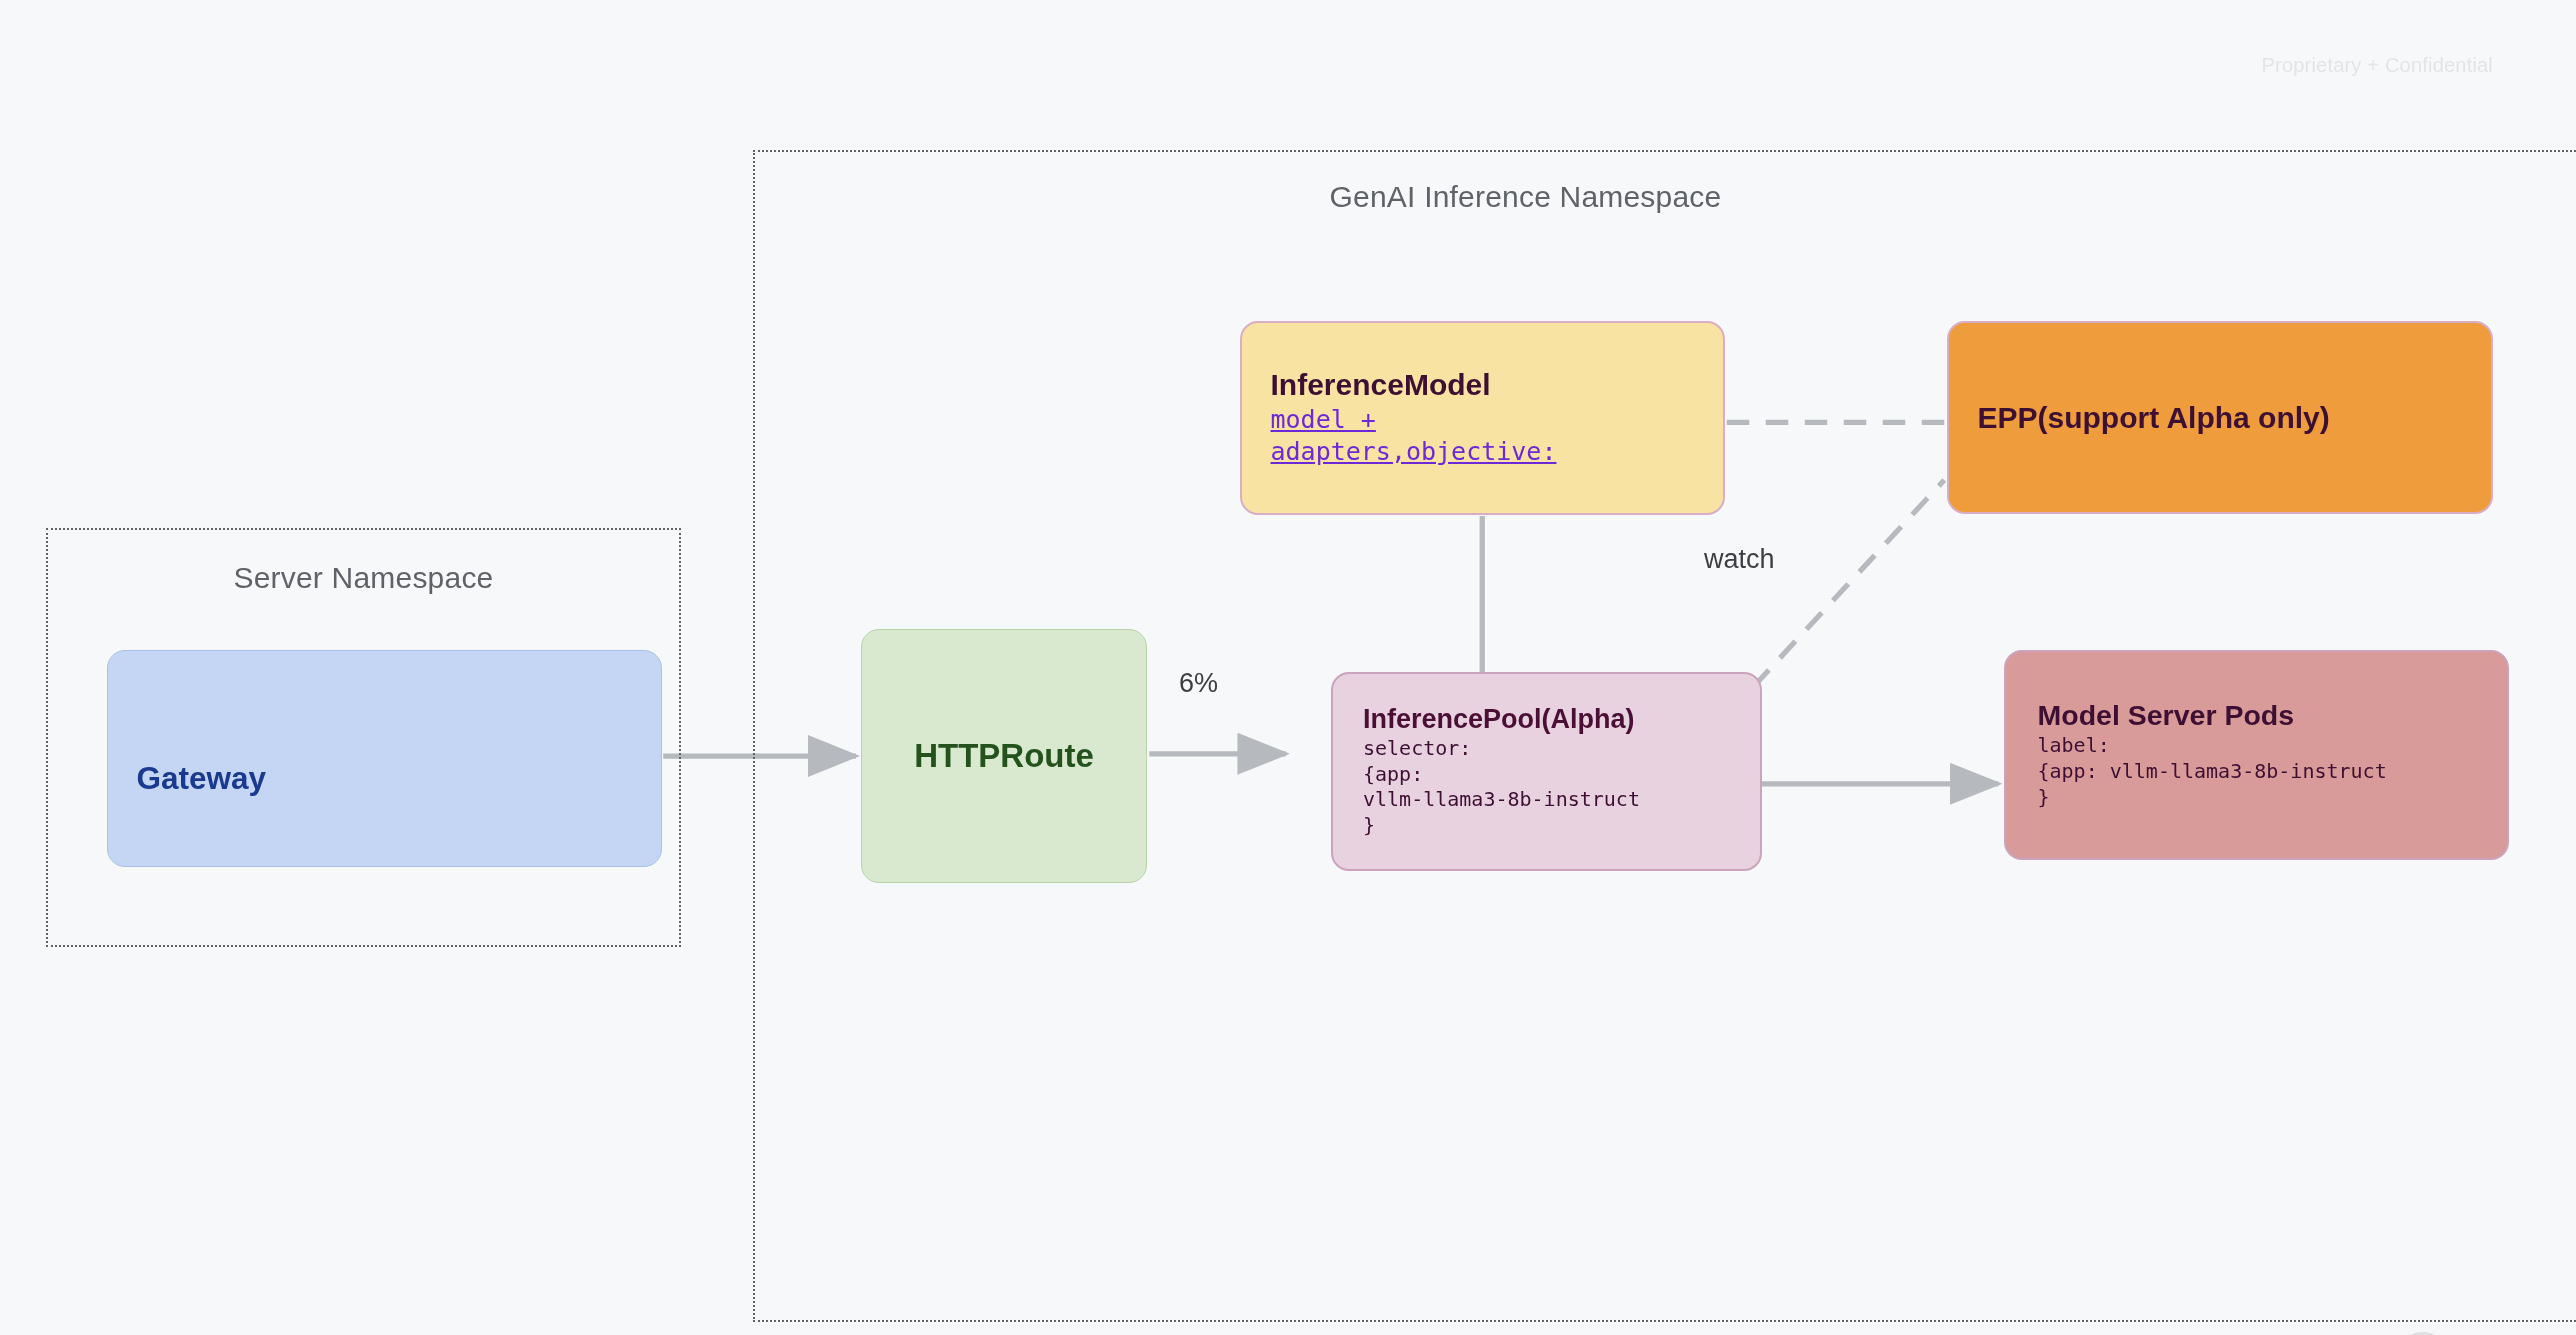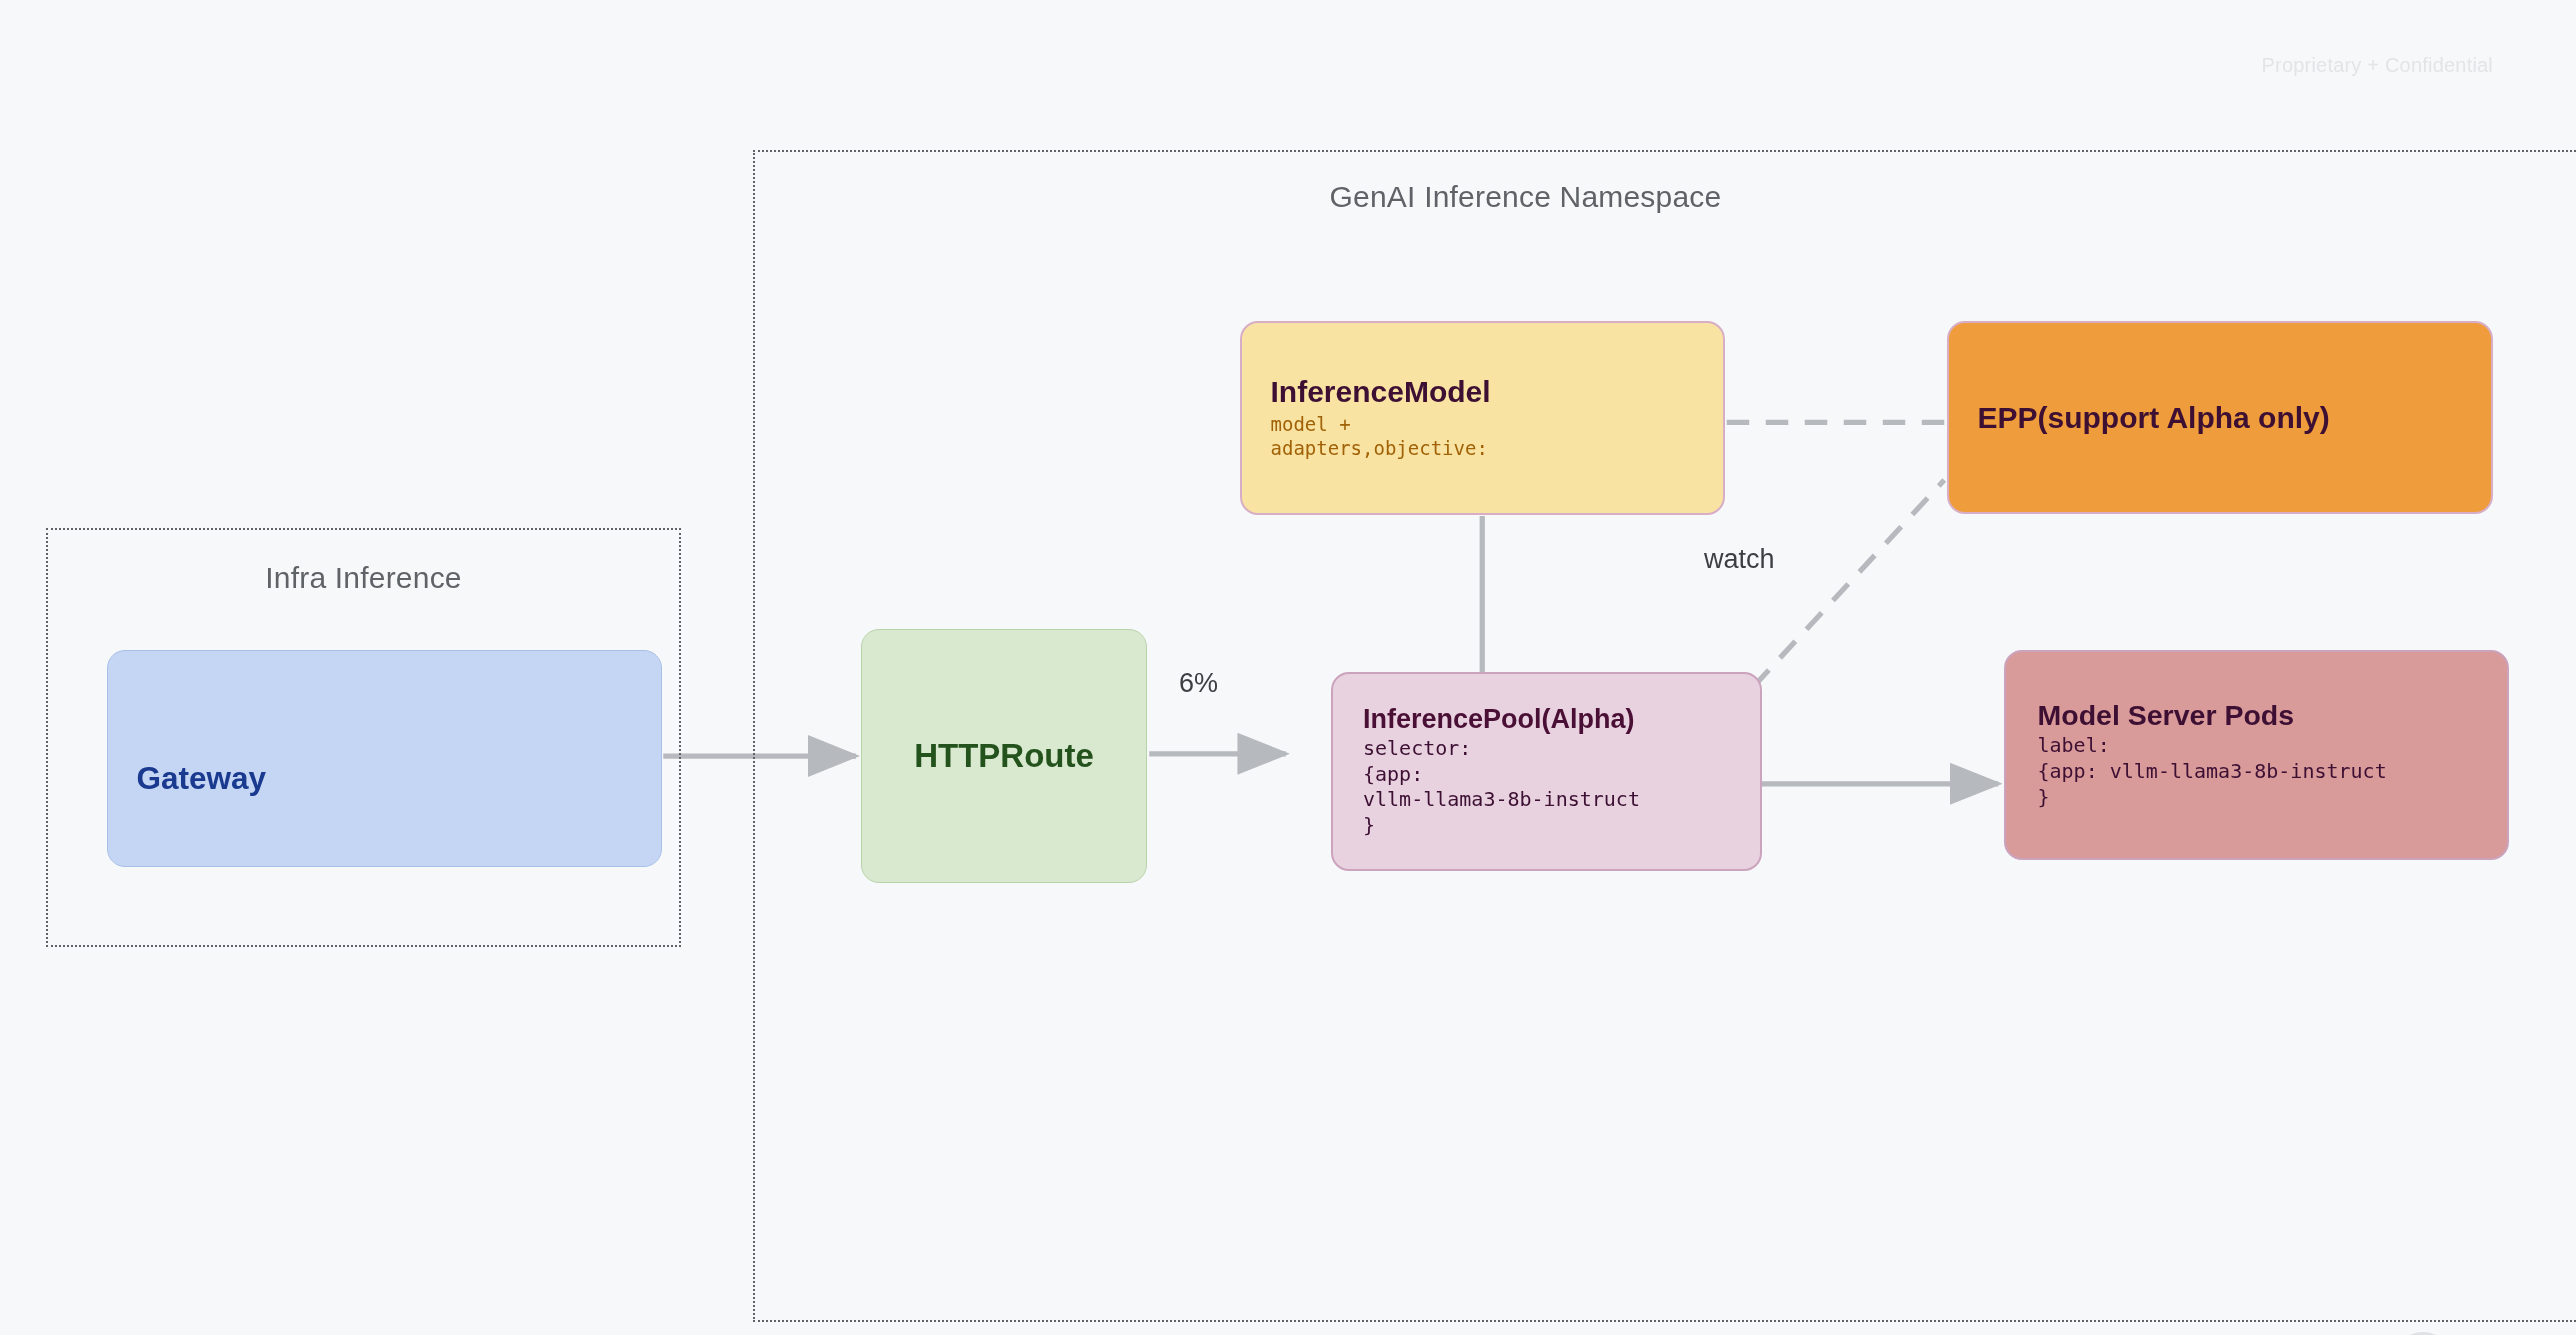--- a/index.html
+++ b/index.html
@@ -105,7 +105,7 @@
     border: 2.3px solid #d8aec6;
   }
   #node-inferencemodel .title { font-size: 30px; color: #3d1033; margin-bottom: 3px; }
-  #node-inferencemodel .sub   { font-size: 19px; color: #a16207; }
+  #node-inferencemodel .sub   { font-size: 25px; color: #6d28d9; text-decoration: underline; }
 
   
   #node-inferencepool {

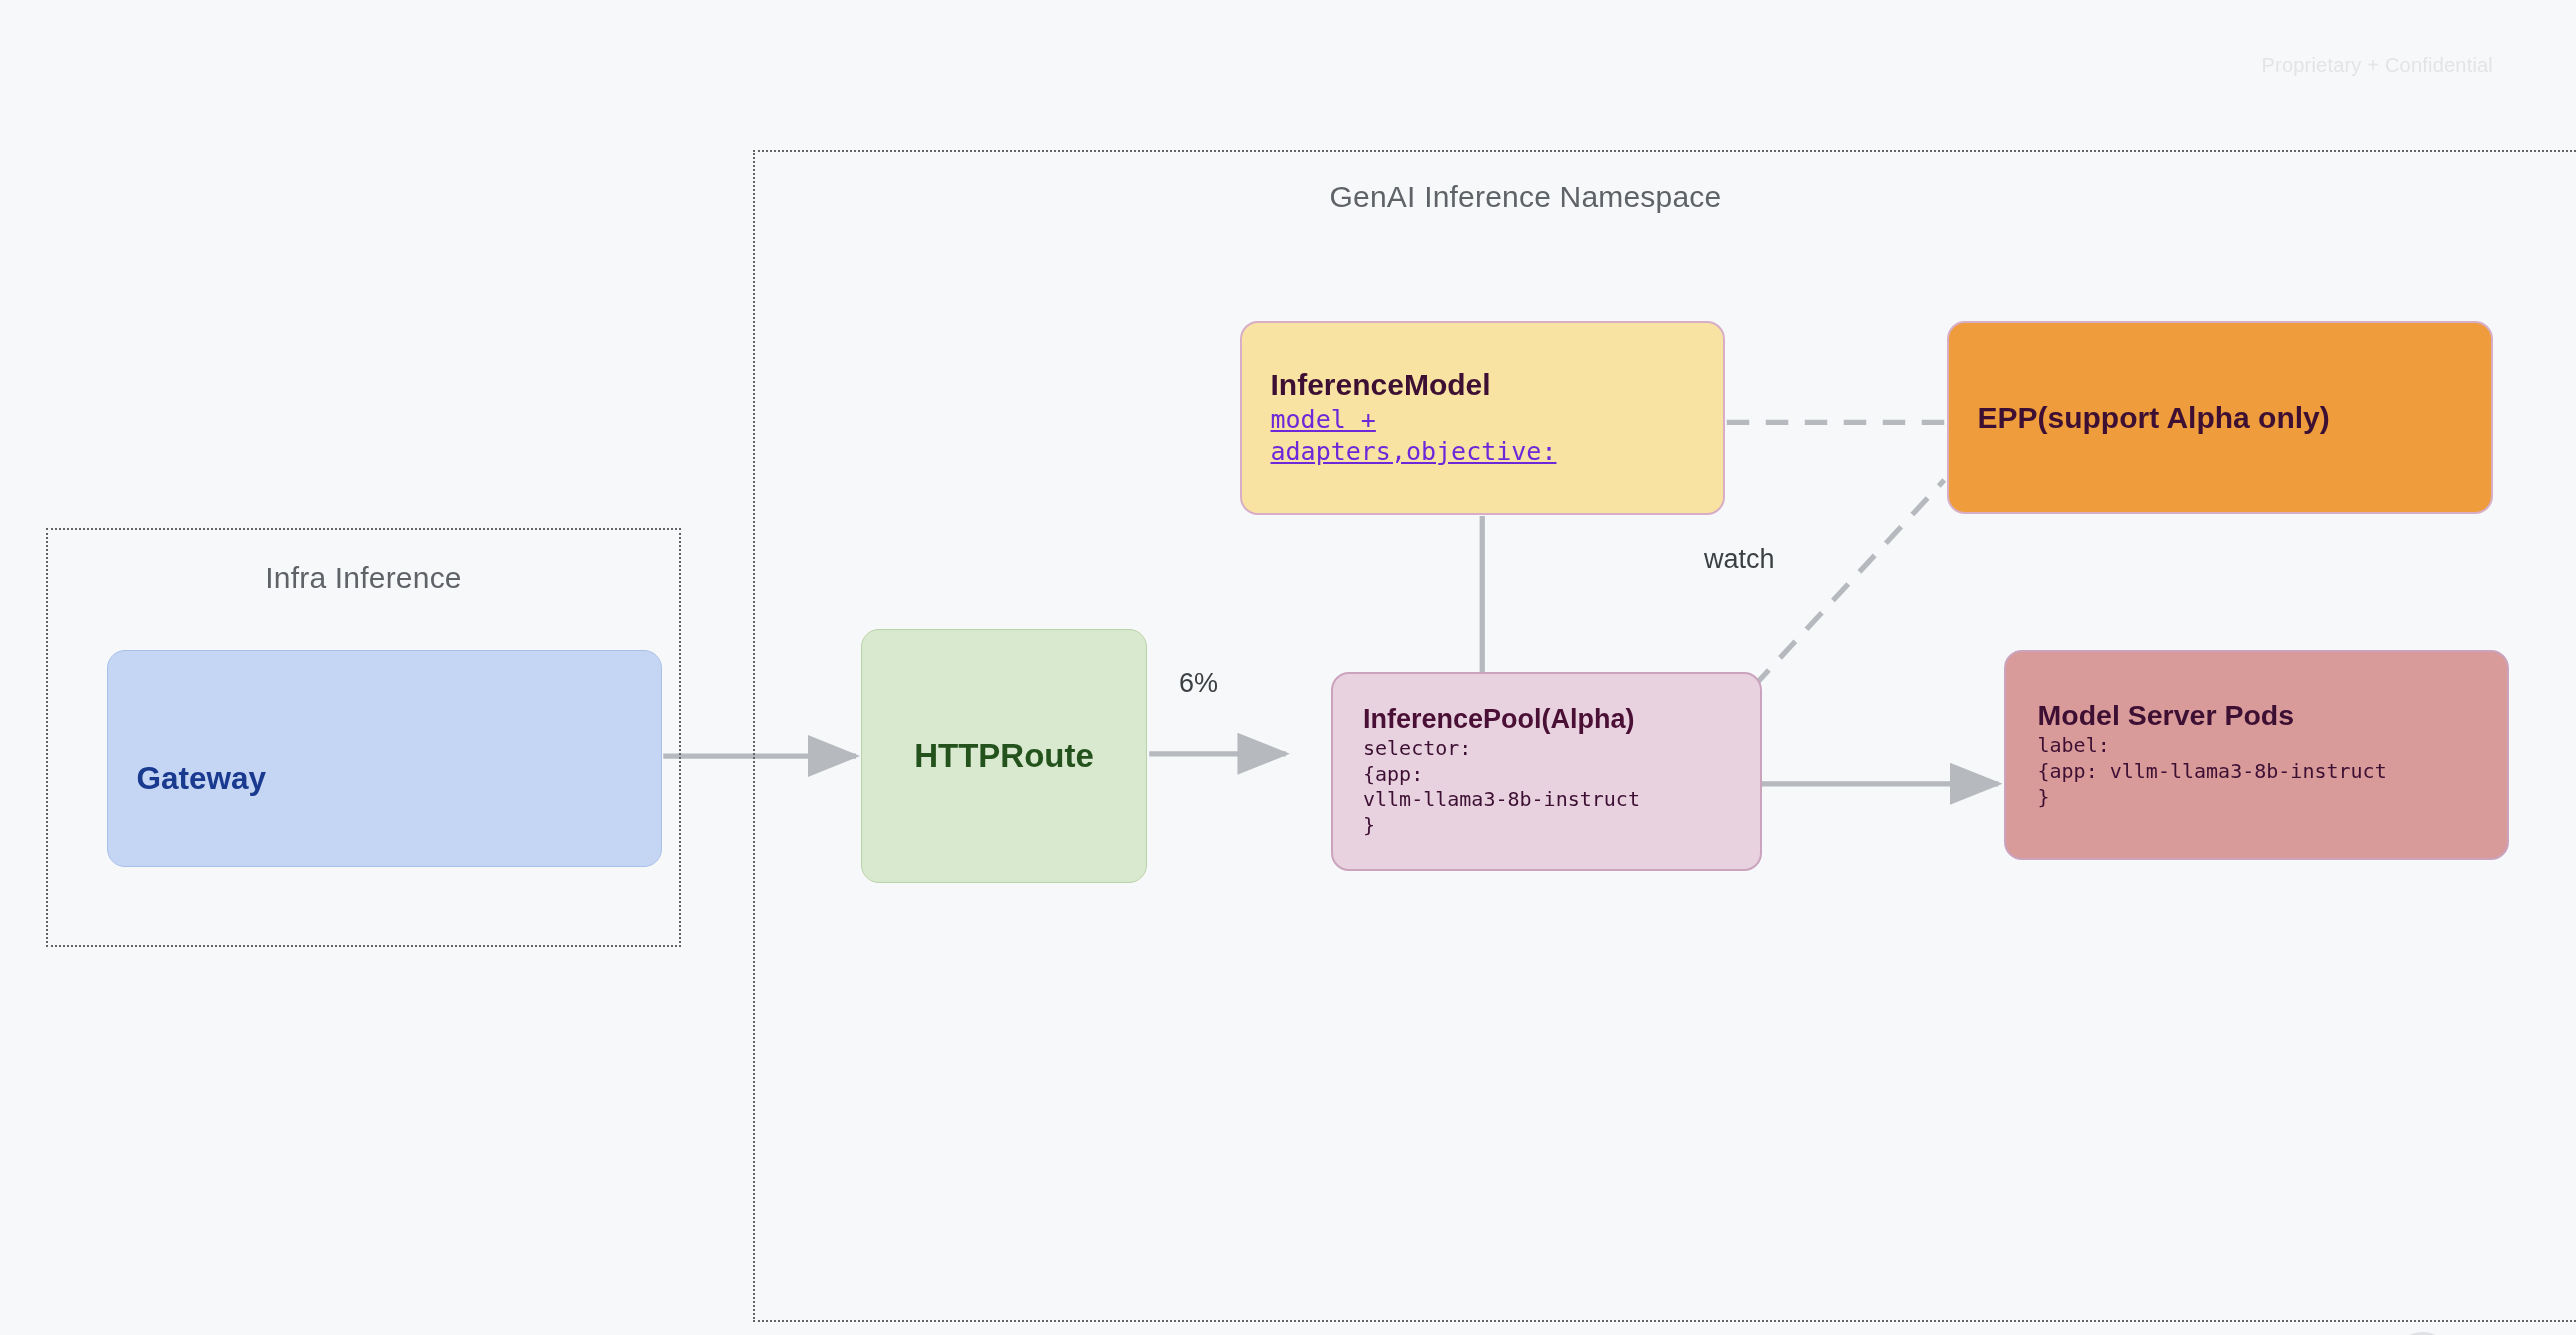--- a/index.html
+++ b/index.html
@@ -192,7 +192,7 @@
   <div class="edge-label" id="label-watch">watch</div>
 
   <div class="ns-box" id="ns-infra"></div>
-  <div class="ns-title" id="ns-infra-title">Infra Inference</div>
+  <div class="ns-title" id="ns-infra-title">Server Namespace</div>
 
   <div class="ns-box" id="ns-genai"></div>
   <div class="ns-title" id="ns-genai-title">GenAI Inference Namespace</div>

